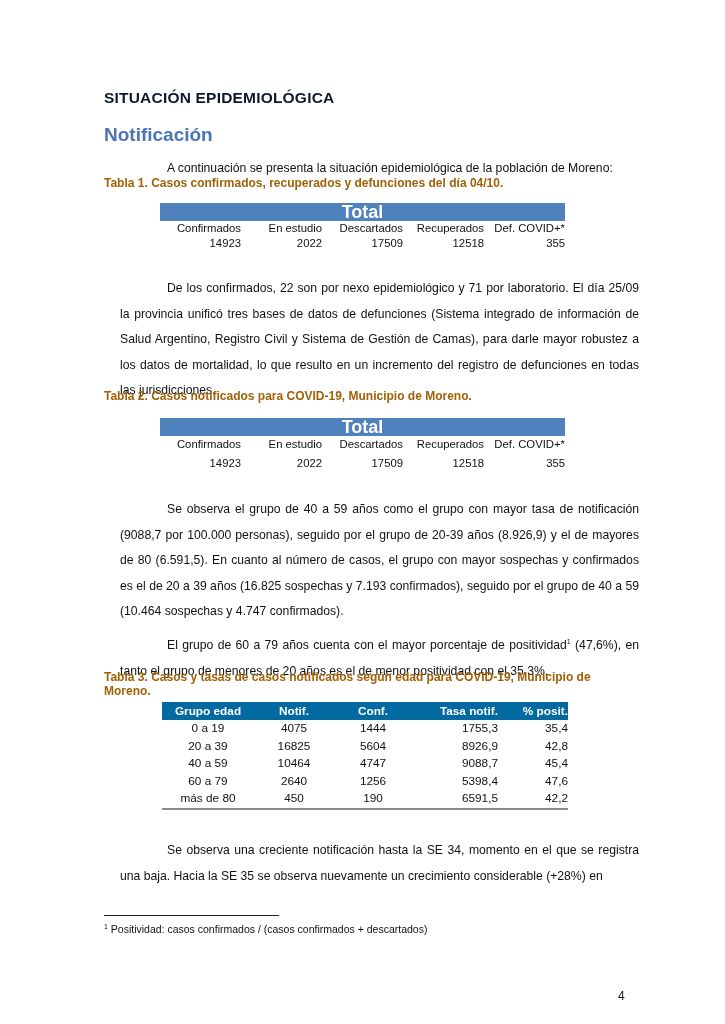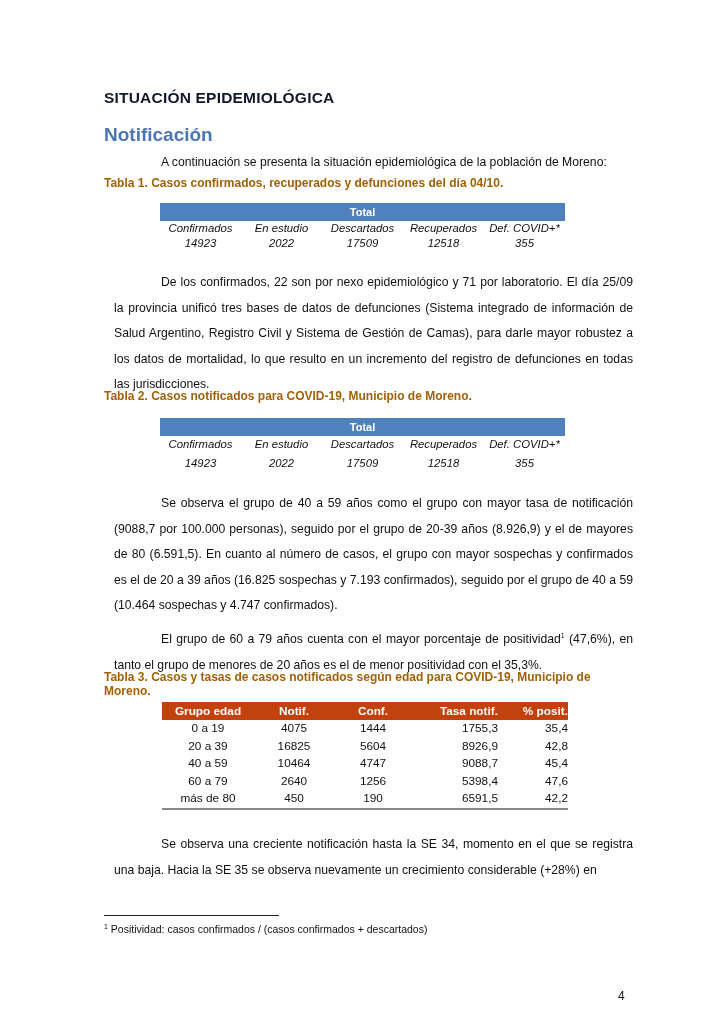--- a/index.html
+++ b/index.html
@@ -10,7 +10,7 @@
     .page { position: absolute; left: 104px; top: 0; width: 519px; }
     .h1 { position: absolute; top: 89px; left: 0; font-size: 15.5px; font-weight: bold; color: #0f172a; letter-spacing: 0.2px; }
     .h2 { position: absolute; top: 124px; left: 0; font-size: 19px; font-weight: bold; color: #4a76b4; }
-    .p { font-size: 12.2px; line-height: 25.5px; text-align: justify; margin: 10px; }
+    .p { font-size: 12.2px; line-height: 25.5px; text-align: justify; margin: 16px; }
     .indent { text-indent: 47px; }
     .caption { position: absolute; left: 0; font-size: 12px; font-weight: bold; color: #a16207; }
     .abs { position: absolute; left: 0; width: 519px; }

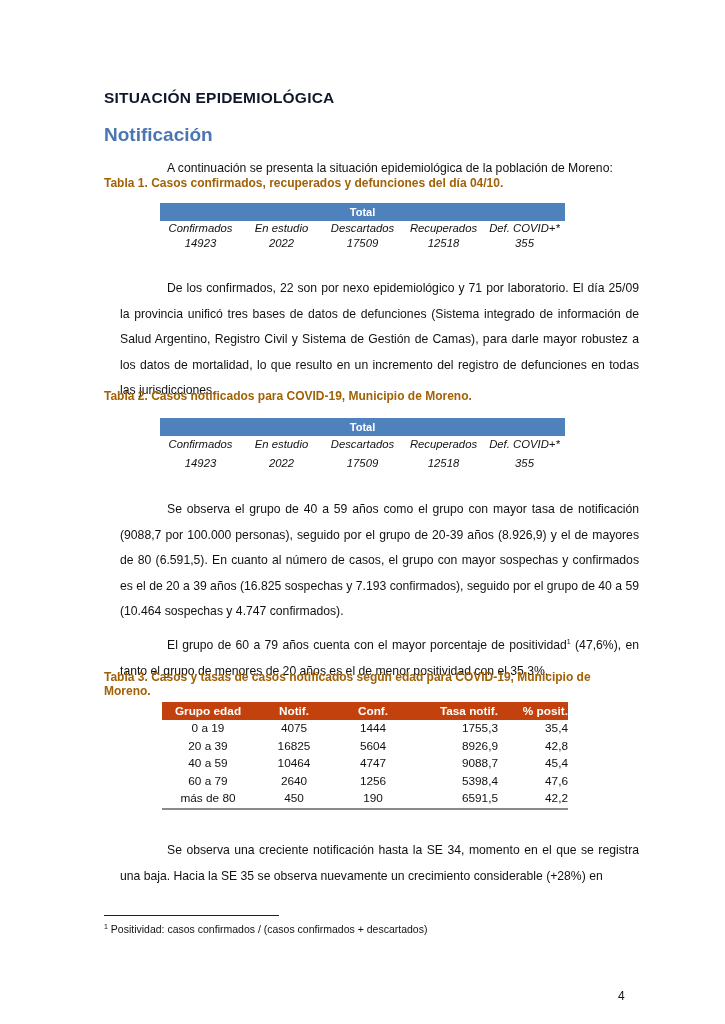--- a/index.html
+++ b/index.html
@@ -15,7 +15,7 @@
     .caption { position: absolute; left: 0; font-size: 12px; font-weight: bold; color: #a16207; }
     .abs { position: absolute; left: 0; width: 519px; }
     .tbl-total { position: absolute; left: 56px; width: 405px; font-size: 11.3px; }
-    .tbl-total .head { background: #4f81bd; color: #fff; font-weight: bold; font-size: 11px; text-align: center; height: 18px; line-height: 18px; }
+    .tbl-total .head { background: #4f81bd; color: #fff; font-weight: bold; font-size: 18px; text-align: center; height: 18px; line-height: 18px; }
     .tbl-total .row { display: flex; }
     .tbl-total .cell { flex: 1; text-align: center; line-height: 15px; font-style: italic; }
     .tbl-age { position: absolute; left: 58px; width: 406px; top: 702px; font-size: 11.8px; border-bottom: 2px solid #8a8a8a; }

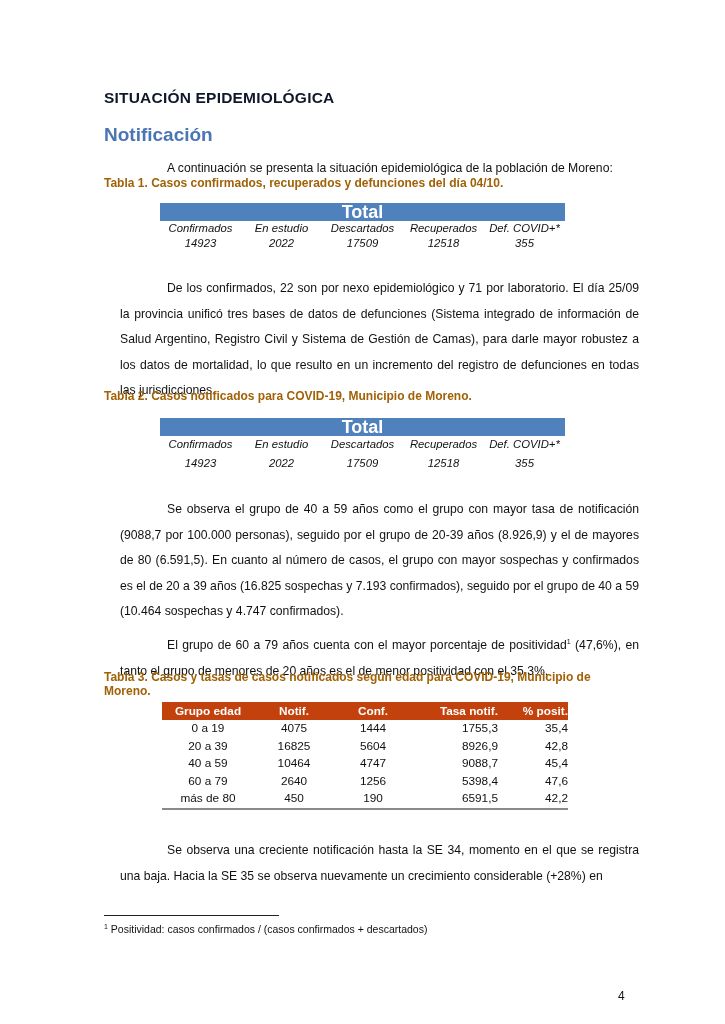--- a/index.html
+++ b/index.html
@@ -17,7 +17,7 @@
     .tbl-total { position: absolute; left: 56px; width: 405px; font-size: 11.3px; }
     .tbl-total .head { background: #4f81bd; color: #fff; font-weight: bold; font-size: 18px; text-align: center; height: 18px; line-height: 18px; }
     .tbl-total .row { display: flex; }
-    .tbl-total .cell { flex: 1; text-align: center; line-height: 15px; font-style: italic; }
+    .tbl-total .cell { flex: 1; text-align: right; line-height: 15px; }
     .tbl-age { position: absolute; left: 58px; width: 406px; top: 702px; font-size: 11.8px; border-bottom: 2px solid #8a8a8a; }
     .tbl-age .hrow { display: flex; background: #c2410c; color: #fff; font-weight: bold; height: 18px; line-height: 18px; }
     .tbl-age .row { display: flex; height: 17.5px; line-height: 17.5px; }

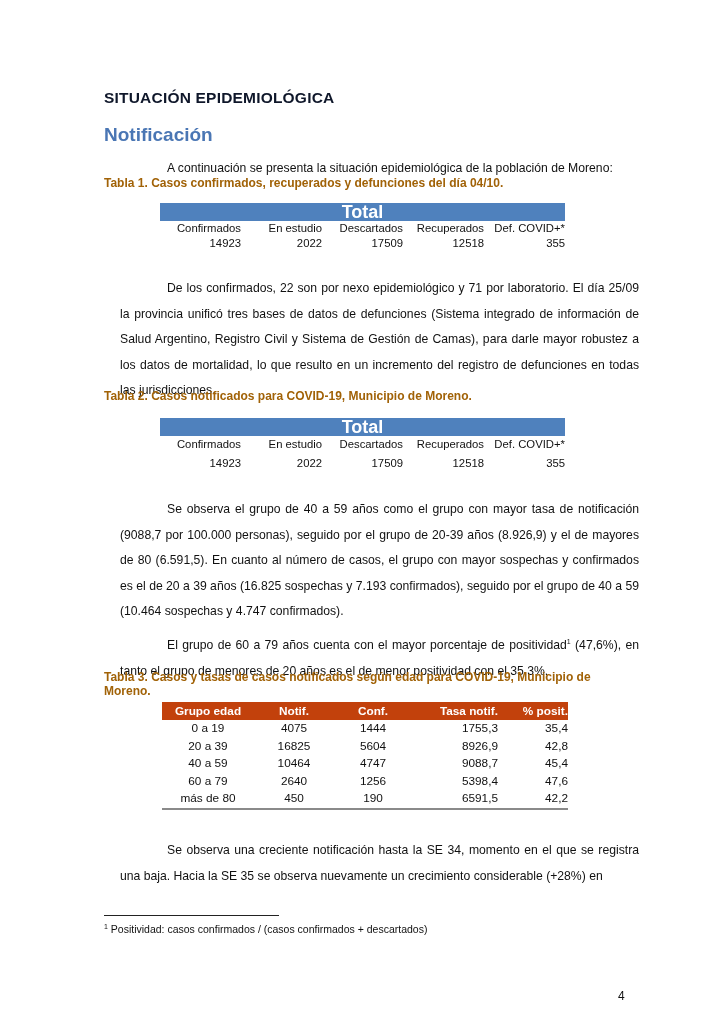--- a/index.html
+++ b/index.html
@@ -19,7 +19,7 @@
     .tbl-total .row { display: flex; }
     .tbl-total .cell { flex: 1; text-align: right; line-height: 15px; }
     .tbl-age { position: absolute; left: 58px; width: 406px; top: 702px; font-size: 11.8px; border-bottom: 2px solid #8a8a8a; }
-    .tbl-age .hrow { display: flex; background: #c2410c; color: #fff; font-weight: bold; height: 18px; line-height: 18px; }
+    .tbl-age .hrow { display: flex; background: #0369a1; color: #fff; font-weight: bold; height: 18px; line-height: 18px; }
     .tbl-age .row { display: flex; height: 17.5px; line-height: 17.5px; }
     .tbl-age .c0 { width: 92px; text-align: center; }
     .tbl-age .c1 { width: 80px; text-align: center; }

